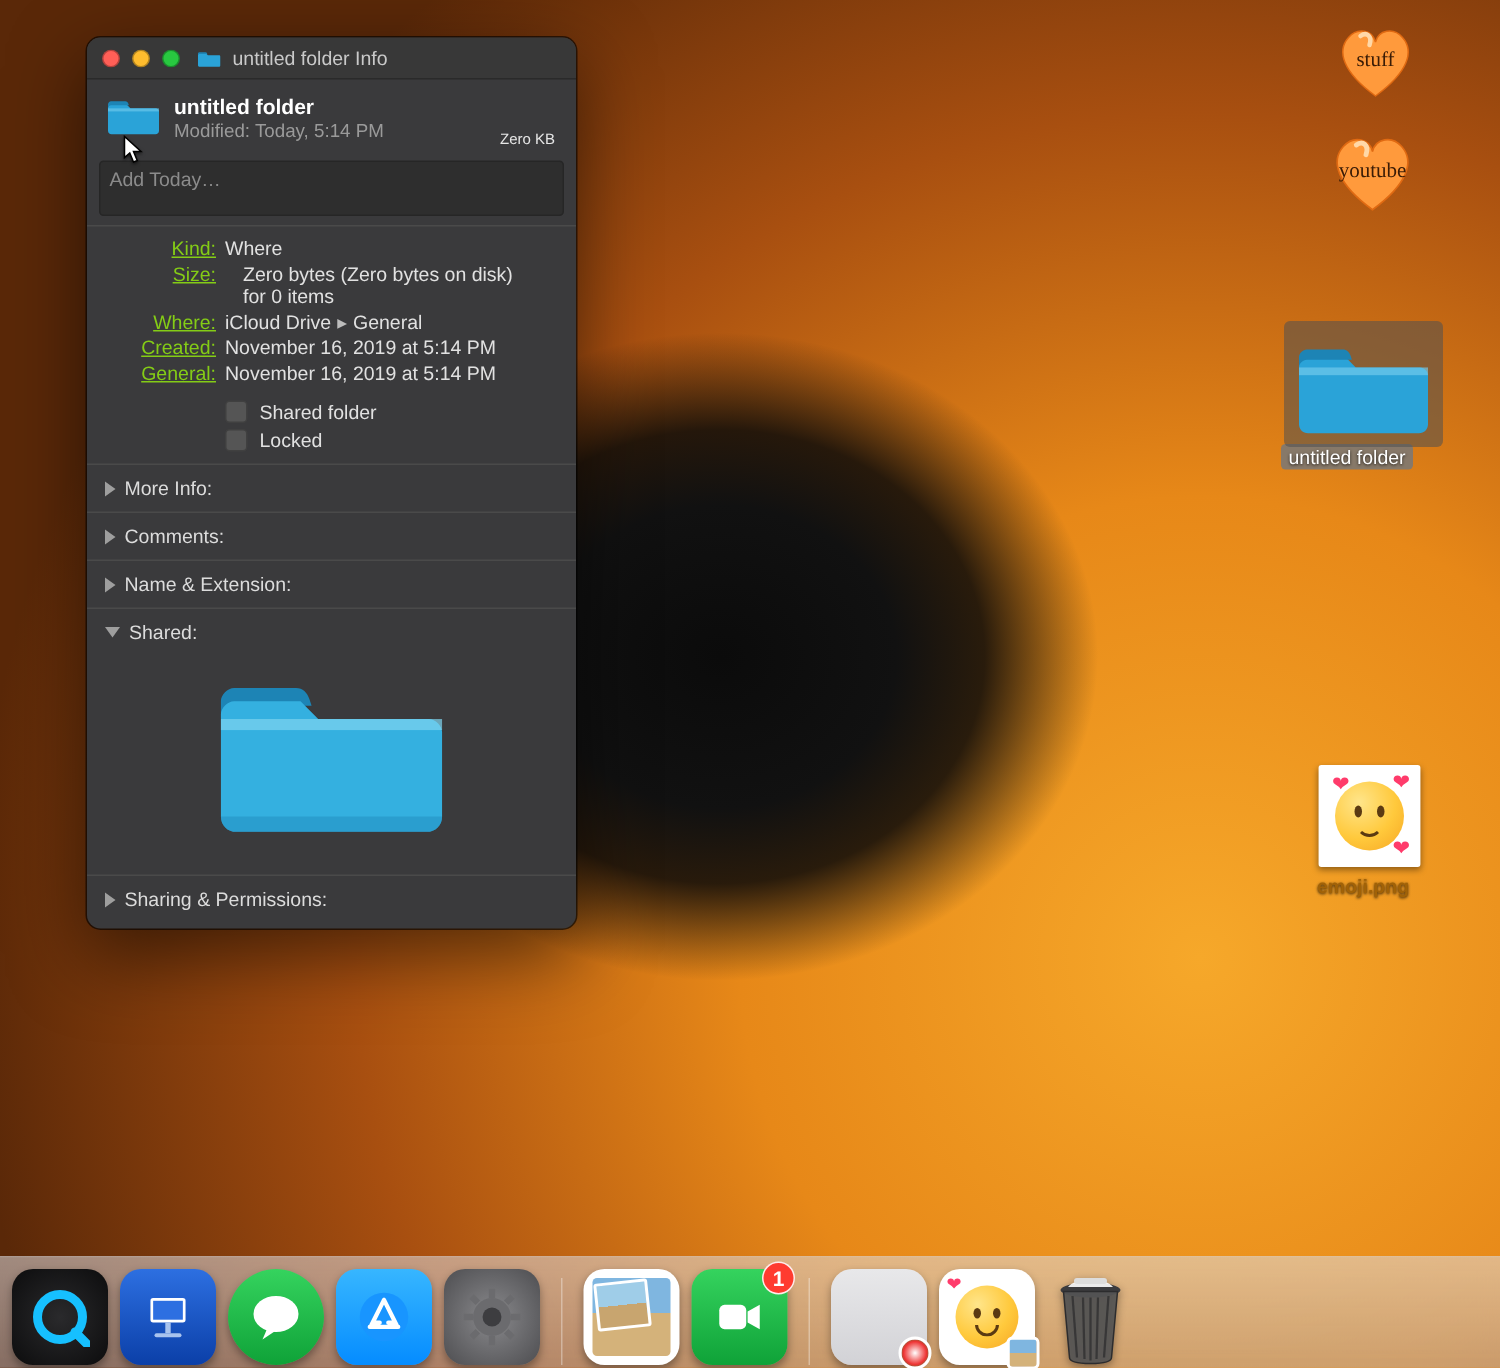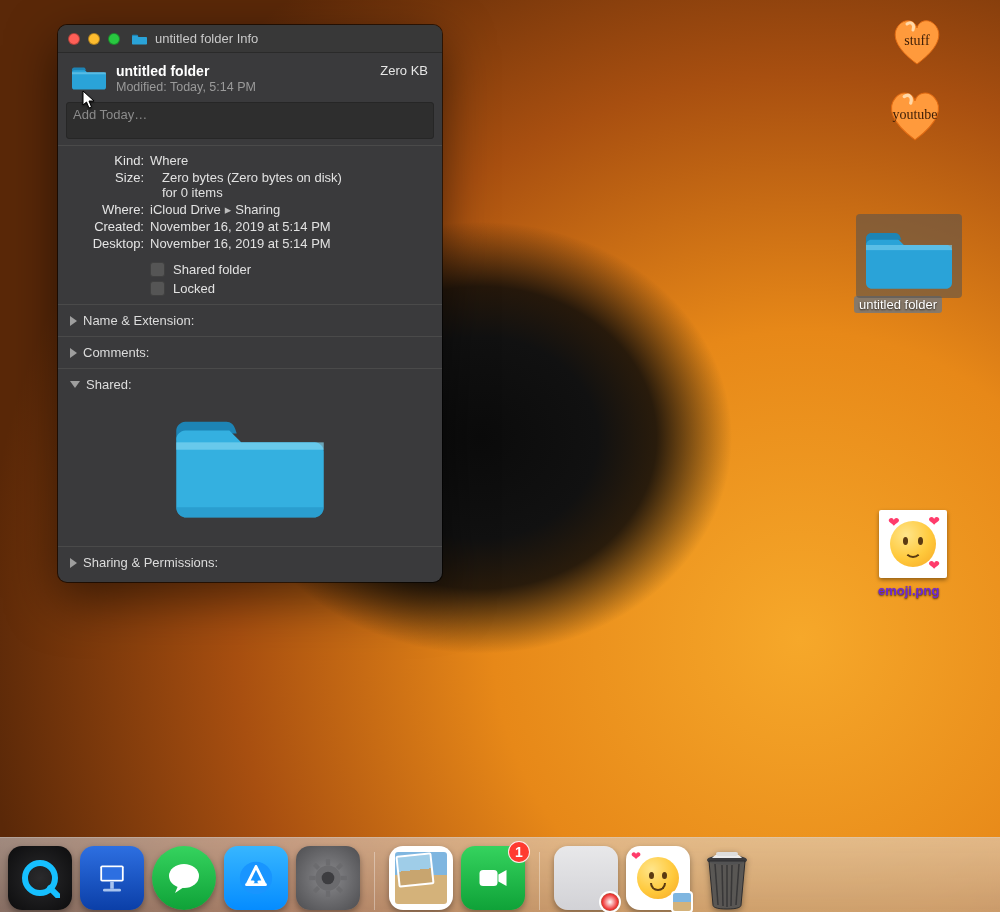--- a/index.html
+++ b/index.html
@@ -17,7 +17,7 @@
   .info-window {
     position: absolute;
     left: 58px; top: 25px;
-    width: 384px;
+    width: 326px;
     background: #3a3a3c;
     border-radius: 9px;
     box-shadow: 0 18px 50px rgba(0,0,0,0.55), 0 0 0 1px rgba(0,0,0,0.6);

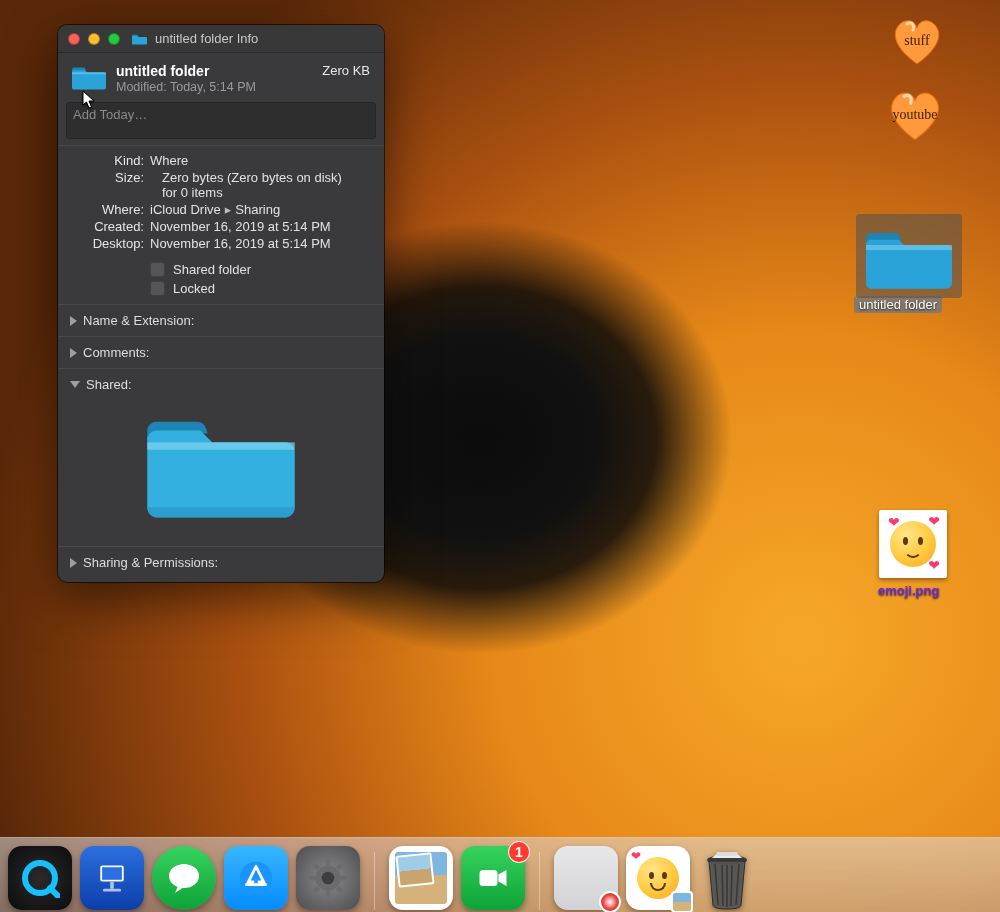--- a/index.html
+++ b/index.html
@@ -50,7 +50,7 @@
   .header-row .title-col { flex: 1; }
   .header-row .name { font-weight: 700; color: #fff; font-size: 14px; }
   .header-row .modified { color: #9a9a9a; font-size: 12.5px; margin-top: 1px; }
-  .header-row .size { color: #e6e6e6; font-size: 13px; flex: 0 0 auto; }
+  .header-row .size { color: #e6e6e6; font-size: 10px; flex: 0 0 auto; margin-top: 25px; }
 
   .cursor {
     position: absolute; left: 82px; top: 90px; width: 14px; height: 20px; z-index: 50;

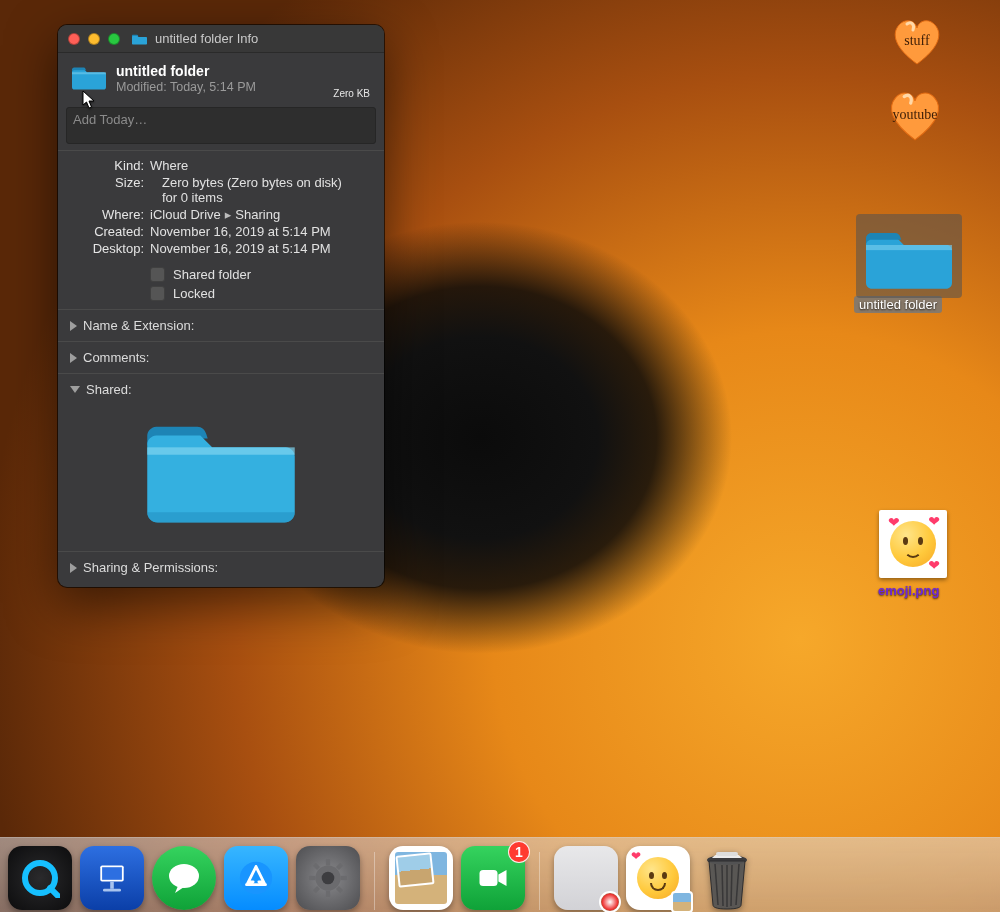--- a/index.html
+++ b/index.html
@@ -82,7 +82,7 @@
   .tri.right { border-top: 5px solid transparent; border-bottom: 5px solid transparent; border-left: 7px solid #9e9e9e; }
 
   .kv { display: flex; padding: 1px 0; font-size: 13px; }
-  .kv .k { width: 74px; text-align: right; color: #e5e5e5; margin-right: 6px; }
+  .kv .k { width: 74px; text-align: right; color: #84cc16; margin-right: 6px; text-decoration: underline; }
   .kv .v { color: #e1e1e1; flex: 1; }
   .kv .v .sub { display:block;margin-left:12px; }
   .arrow-sep { padding: 0 4px; color: #bcbcbc; }

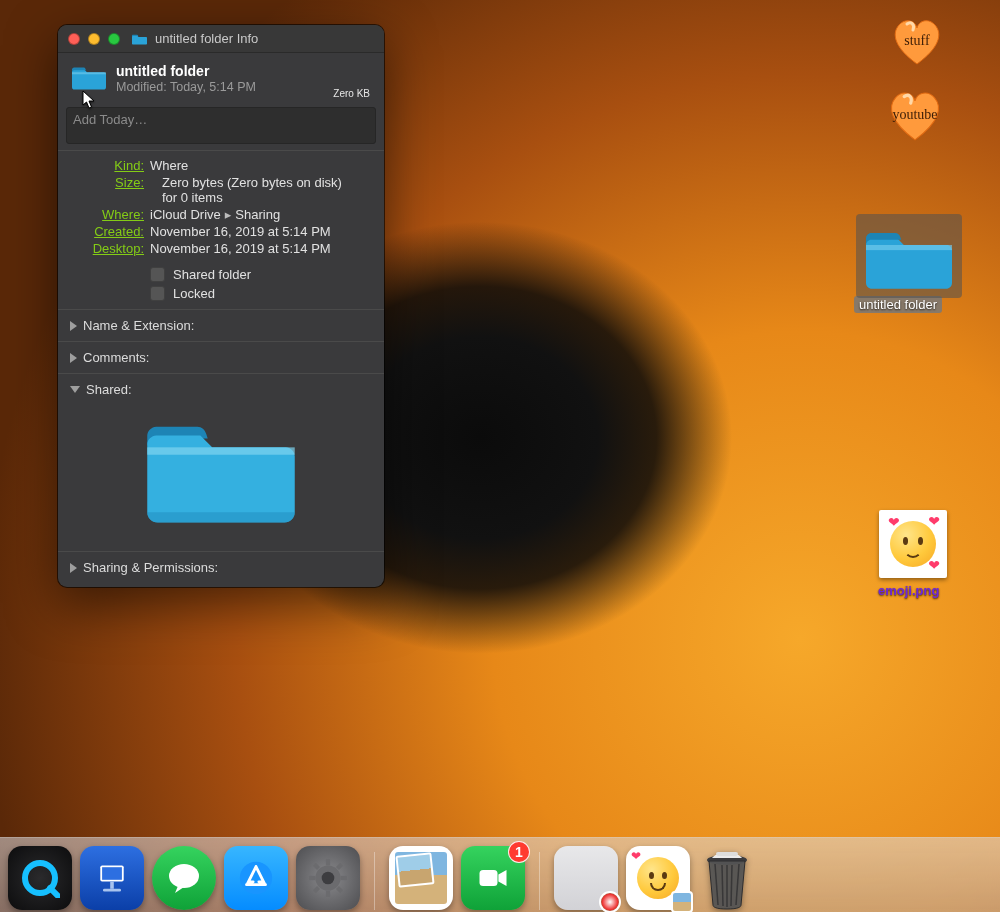--- a/index.html
+++ b/index.html
@@ -273,7 +273,7 @@
       </div>
     <div class="kv">
         <div class="k">Where:</div>
-        <div class="v"><span>iCloud Drive</span><span class="arrow-sep">▸</span><span>Sharing</span></div>
+        <div class="v"><span>iCloud Drive</span><span class="arrow-sep">▸</span><span>General</span></div>
       </div>
     <div class="kv">
         <div class="k">Created:</div>

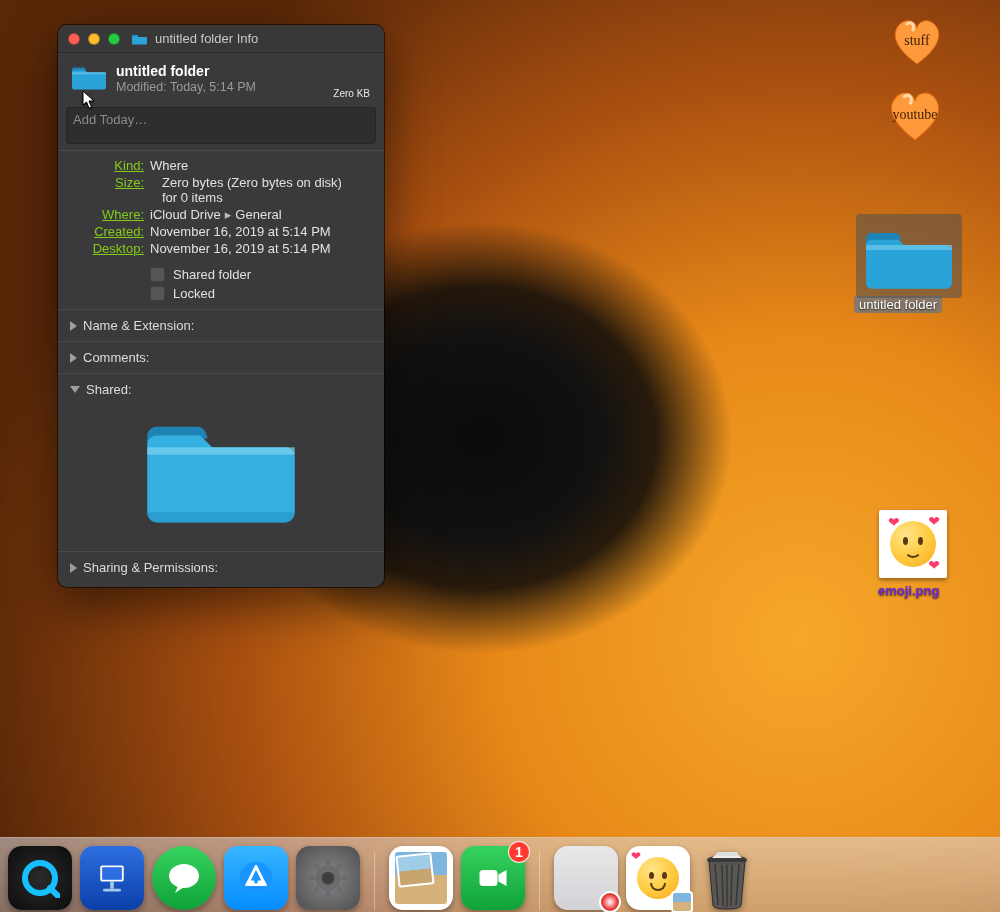--- a/index.html
+++ b/index.html
@@ -280,7 +280,7 @@
         <div class="v">November 16, 2019 at 5:14 PM</div>
       </div>
     <div class="kv">
-        <div class="k">Desktop:</div>
+        <div class="k">General:</div>
         <div class="v">November 16, 2019 at 5:14 PM</div>
       </div>
     <div style="height:8px;"></div>

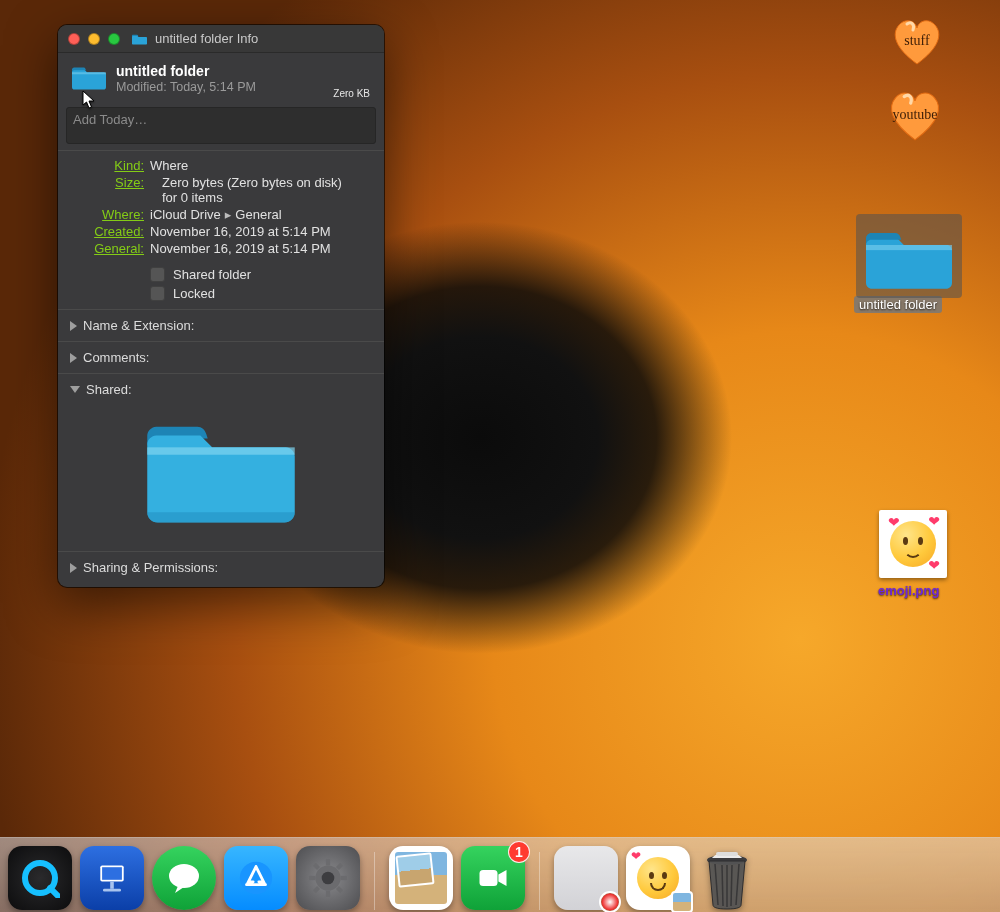--- a/index.html
+++ b/index.html
@@ -294,6 +294,12 @@
     </div>
   </div>
 
+  <div class="section">
+    <div class="sec-head">
+      <span class="tri right"></span>
+      <span>More Info:</span>
+    </div>
+  </div>
   <div class="section">
     <div class="sec-head">
       <span class="tri right"></span>

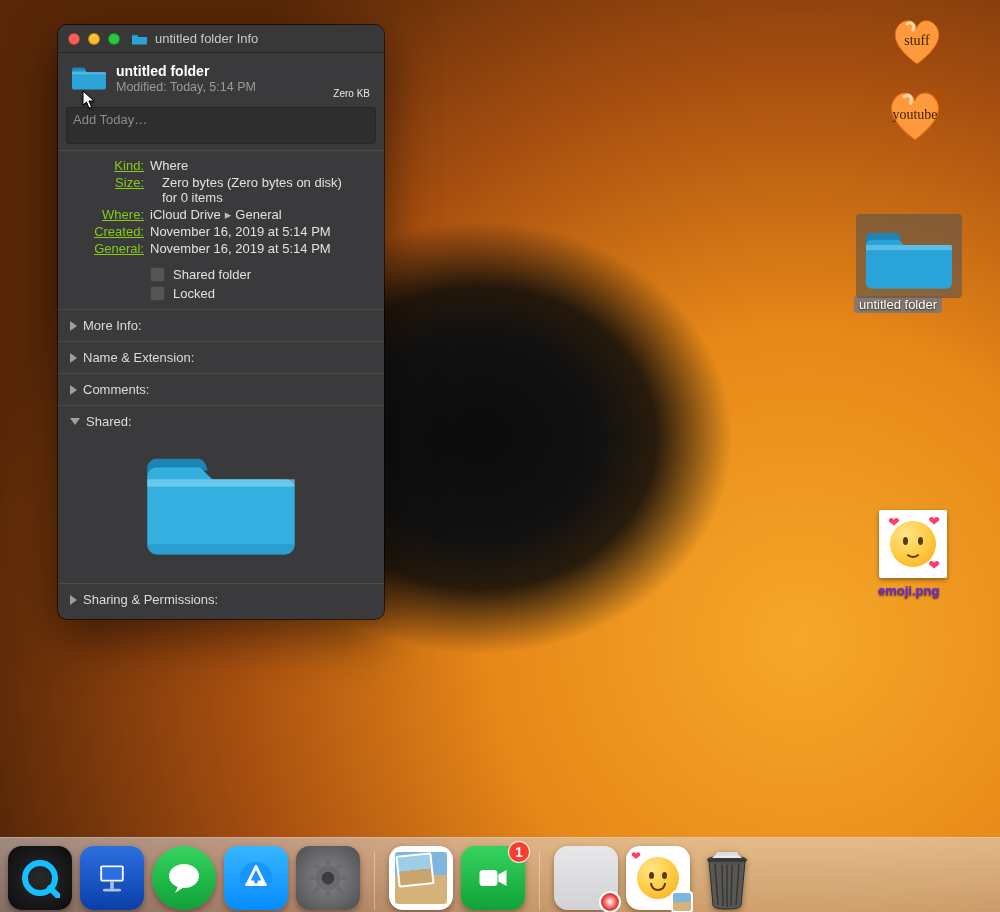--- a/index.html
+++ b/index.html
@@ -303,13 +303,13 @@
   <div class="section">
     <div class="sec-head">
       <span class="tri right"></span>
-      <span>Name &amp; Extension:</span>
+      <span>Comments:</span>
     </div>
   </div>
   <div class="section">
     <div class="sec-head">
       <span class="tri right"></span>
-      <span>Comments:</span>
+      <span>Name &amp; Extension:</span>
     </div>
   </div>
   <div class="section">

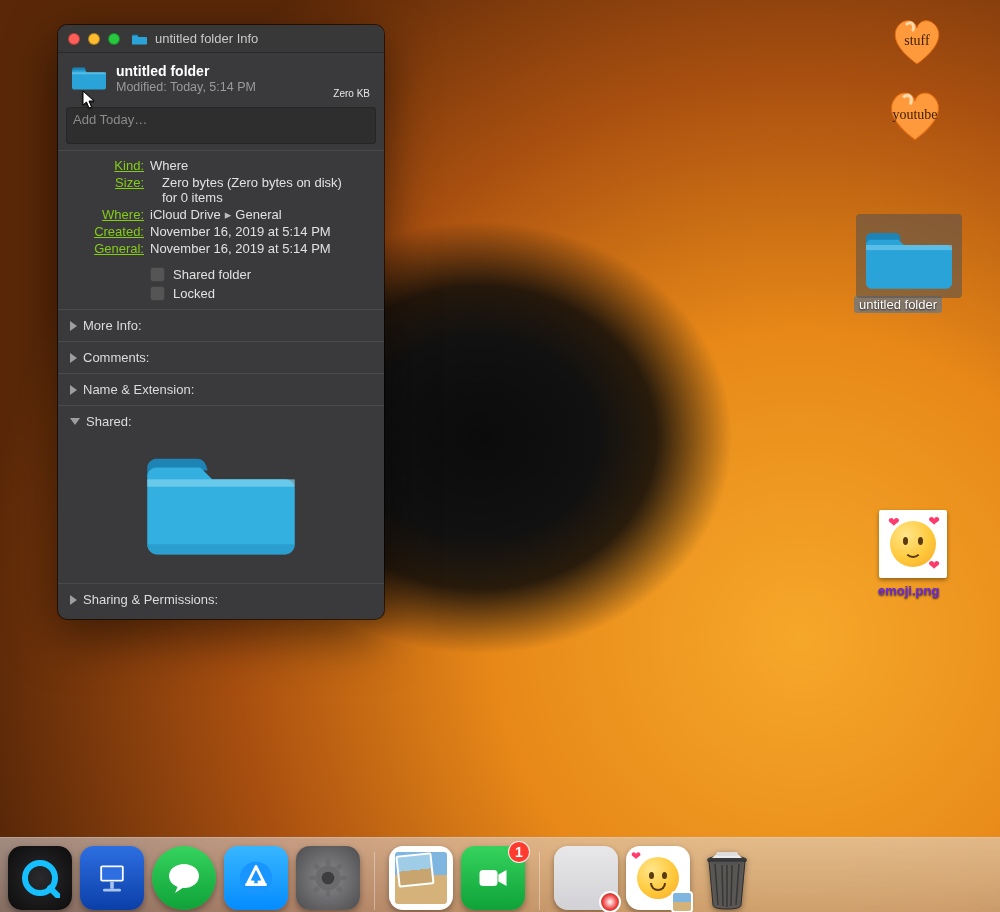--- a/index.html
+++ b/index.html
@@ -102,7 +102,7 @@
   .desktop-icon { position: absolute; text-align: left; }
   .desktop-icon .label {
     display: inline-block; margin-top: 4px; font-size: 13px;
-    color: #6d28d9; text-shadow: 0 1px 2px rgba(0,0,0,0.8);
+    color: #a16207; text-shadow: 0 1px 2px rgba(0,0,0,0.8);
     padding: 1px 5px;
   }
   .desktop-icon .label.selected { background: rgba(120,120,120,0.85); border-radius: 3px; color:#fff; }

